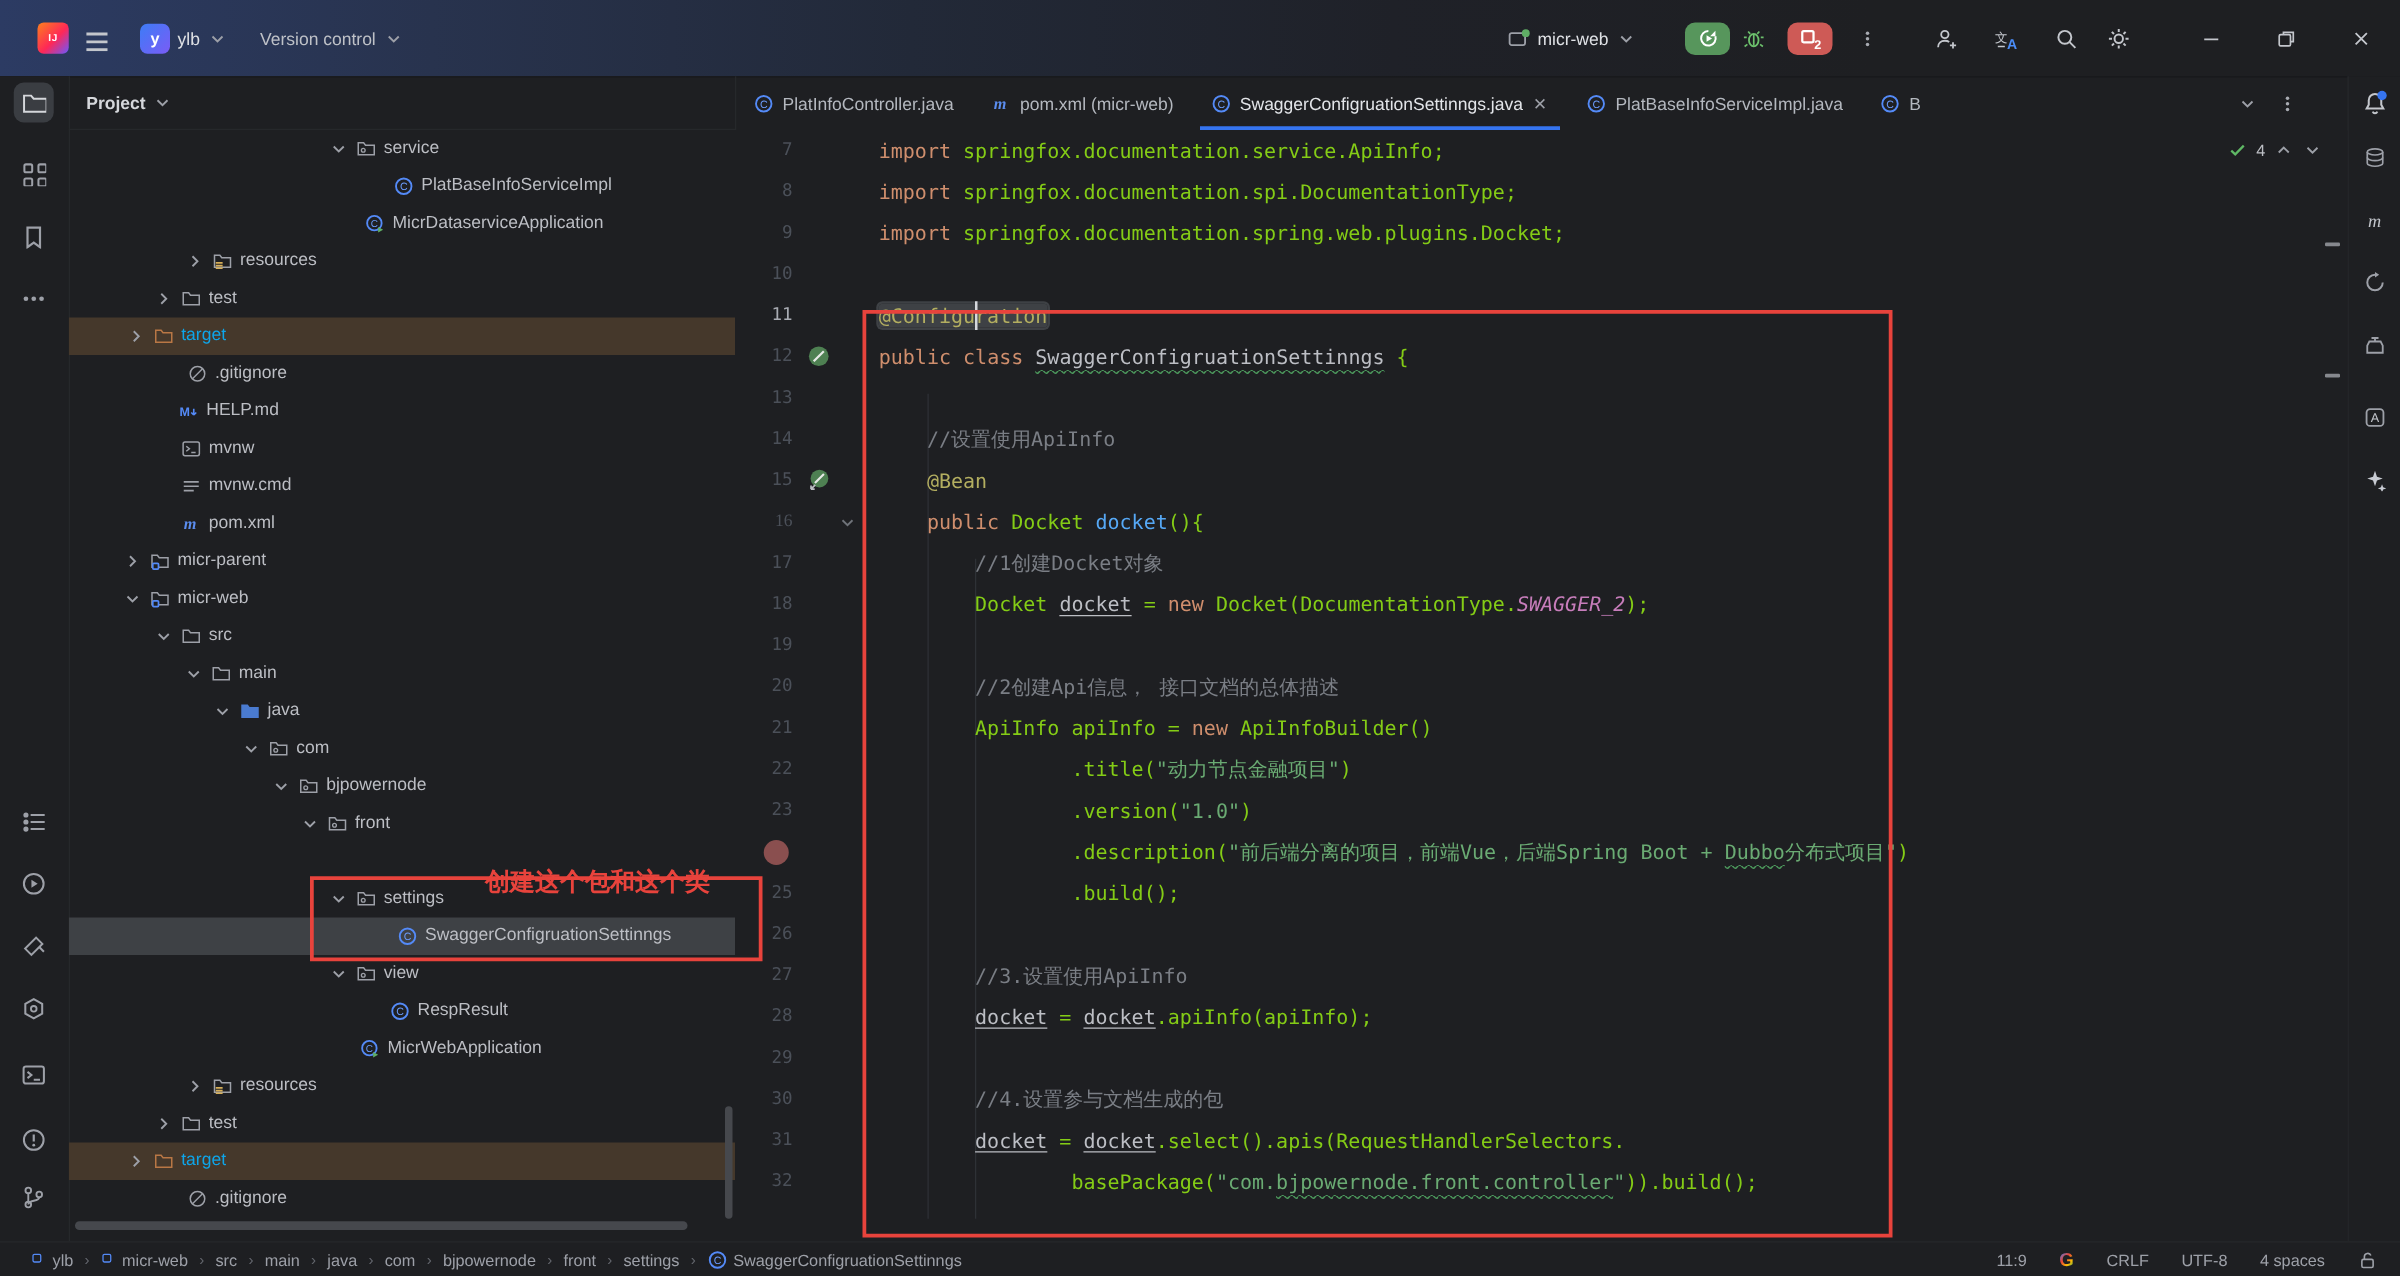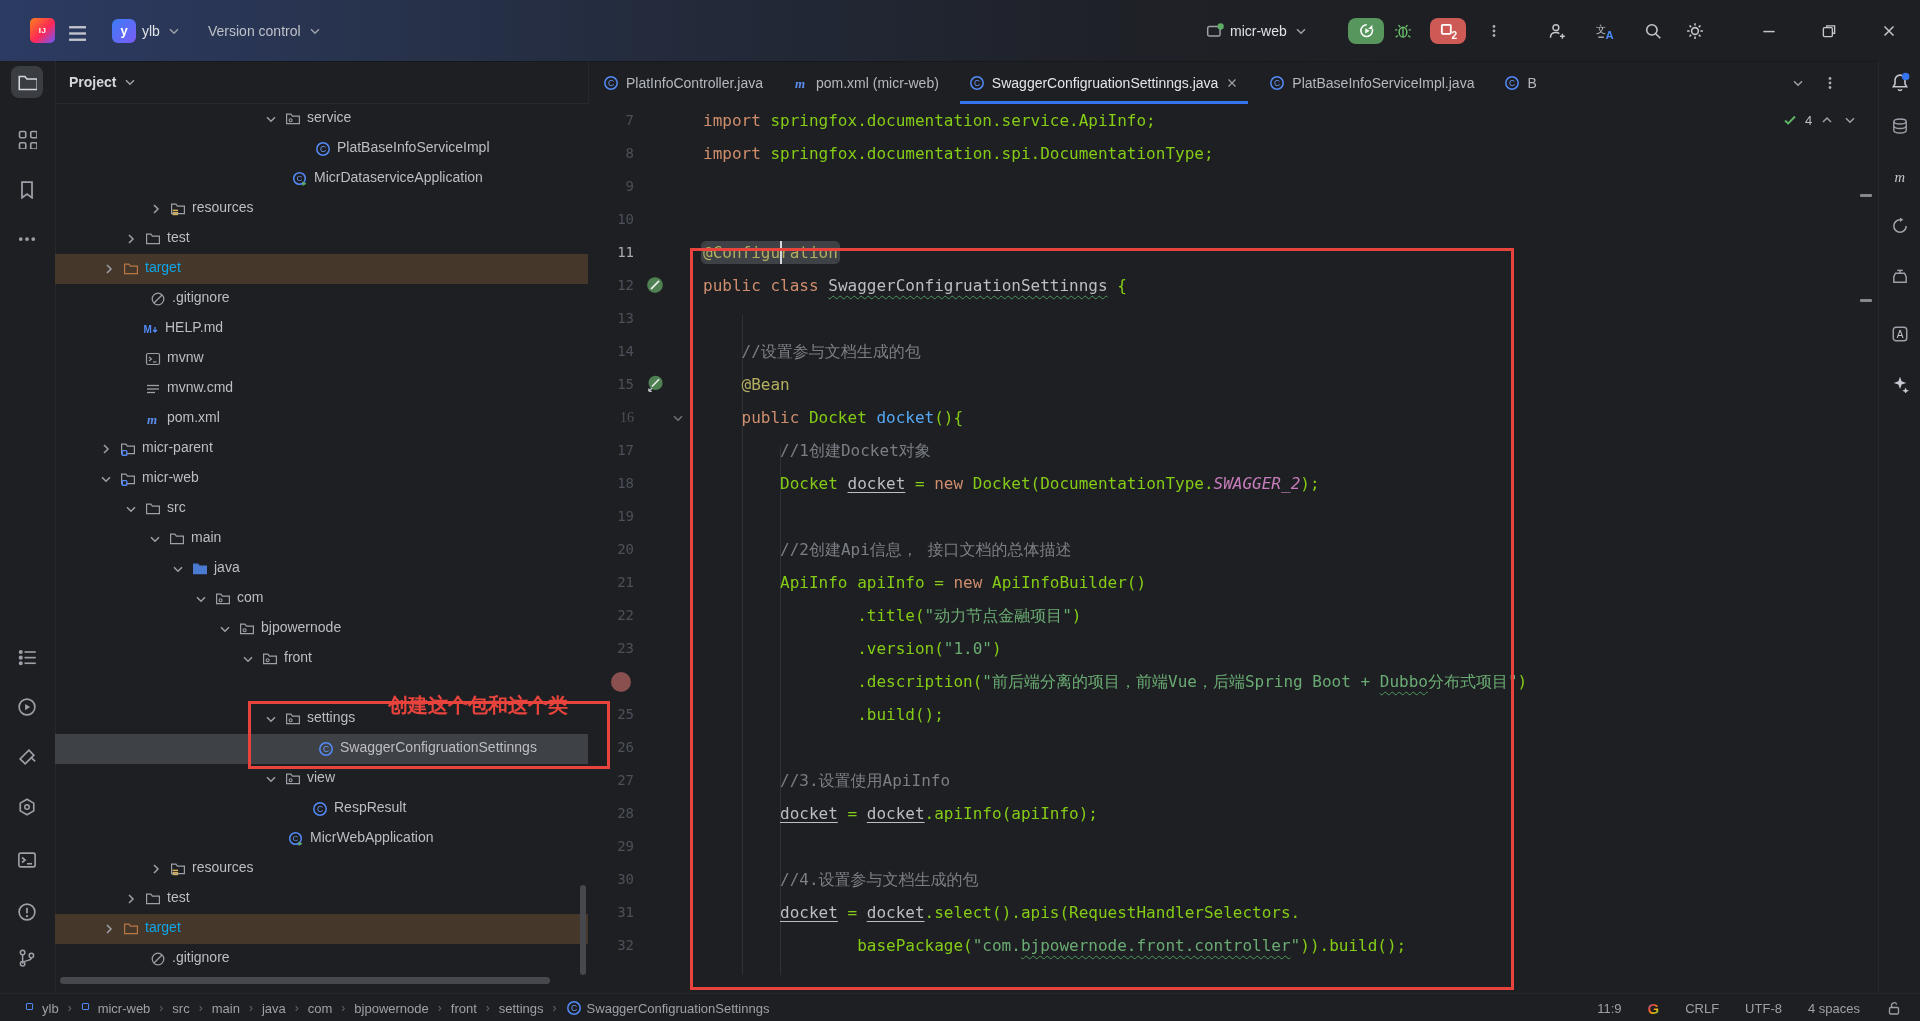--- a/index.html
+++ b/index.html
@@ -827,6 +827,7 @@
       <div class="lnum" style="top: 33px;">8</div>
       <div class="cline" style="top: 33px;"><span class="tk-k">import</span><span class="tk-p"> springfox.documentation.spi.DocumentationType;</span></div>
       <div class="lnum" style="top: 66px;">9</div>
+      <div class="cline" style="top: 66px;"><span class="tk-k">import</span><span class="tk-p"> springfox.documentation.spring.web.plugins.Docket;</span></div>
       <div class="lnum" style="top: 99px;">10</div>
       <div class="cline" style="top: 99px;"></div>
       <div class="lnum cur" style="top: 132px;">11</div>

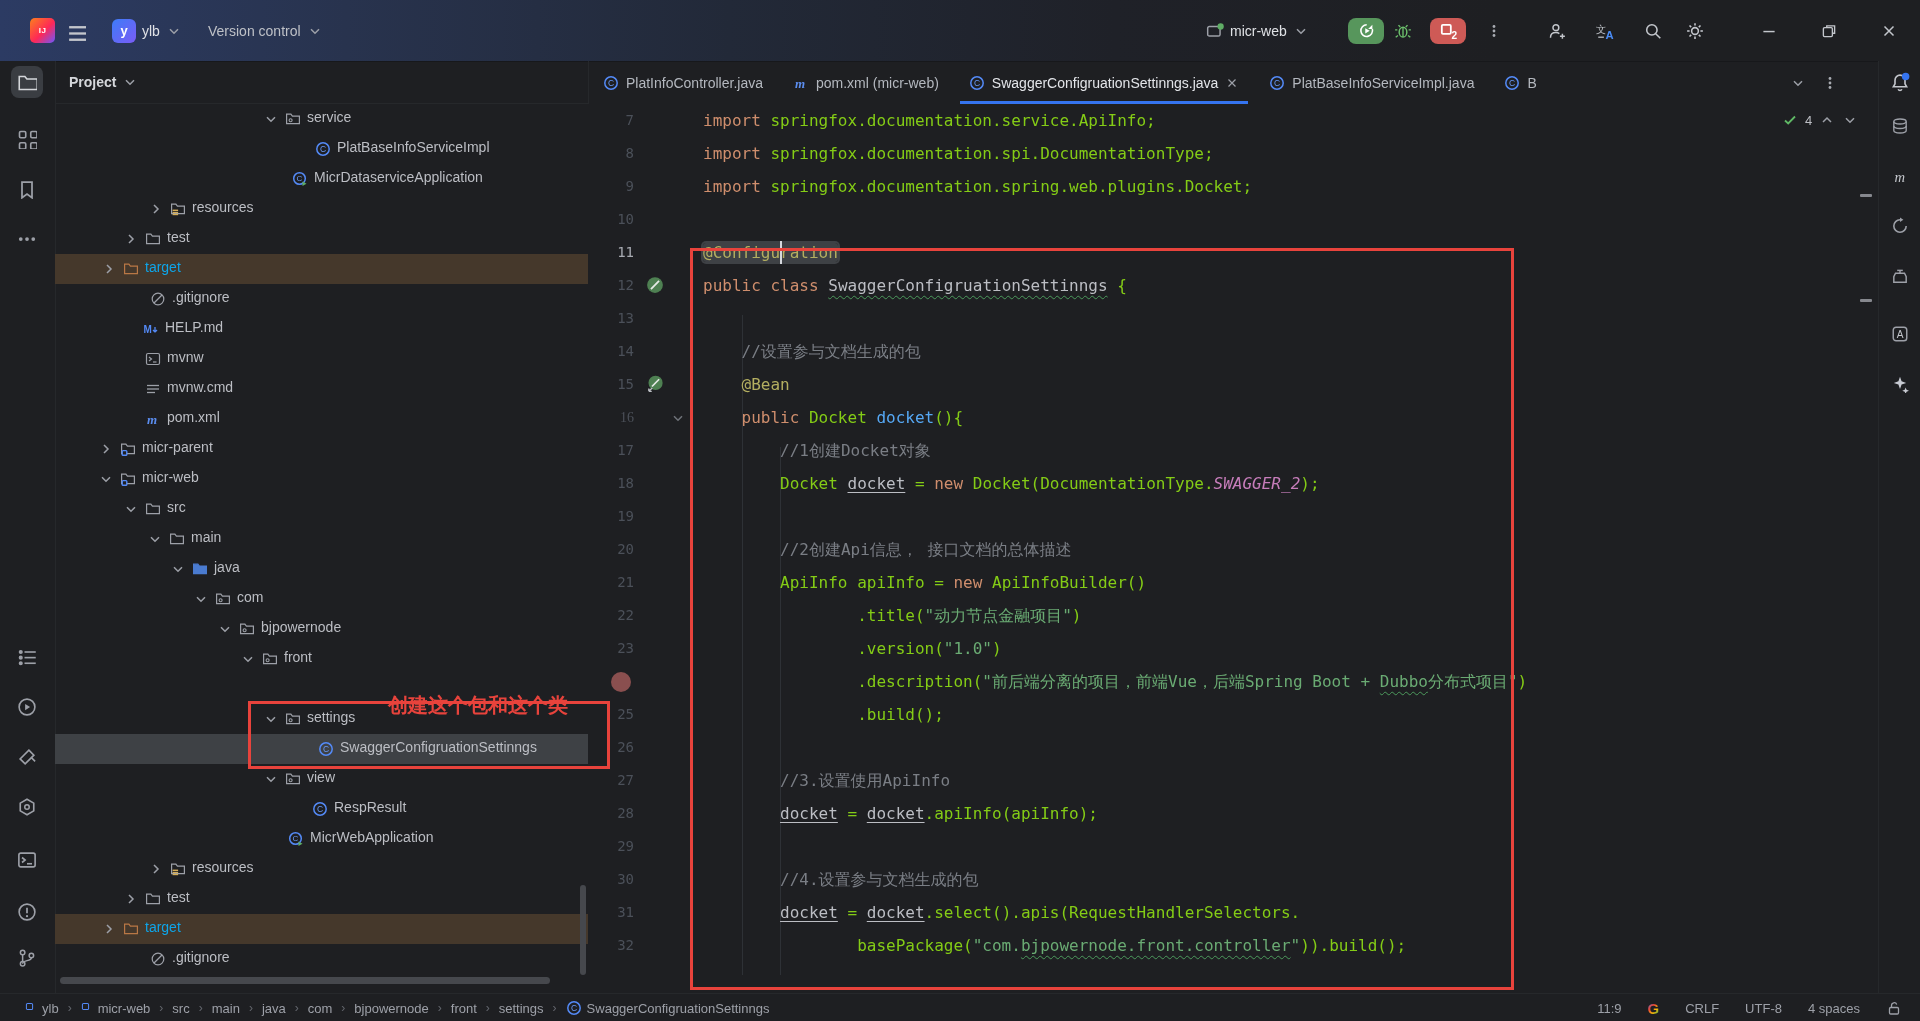--- a/index.html
+++ b/index.html
@@ -843,7 +843,7 @@
       <div class="lnum" style="top: 198px;">13</div>
       <div class="cline" style="top: 198px;"></div>
       <div class="lnum" style="top: 231px;">14</div>
-      <div class="cline" style="top: 231px;"><span class="tk-c">    //设置参与文档生成的包</span></div>
+      <div class="cline" style="top: 231px;"><span class="tk-c">    //设置使用ApiInfo</span></div>
       <div class="lnum" style="top: 264px;">15</div>
       <span class="ic gut-ic" style="left: 58px; top: 271px;">
         <svg width="18" height="18" viewBox="0 0 16 16" fill="none" xmlns="http://www.w3.org/2000/svg">

